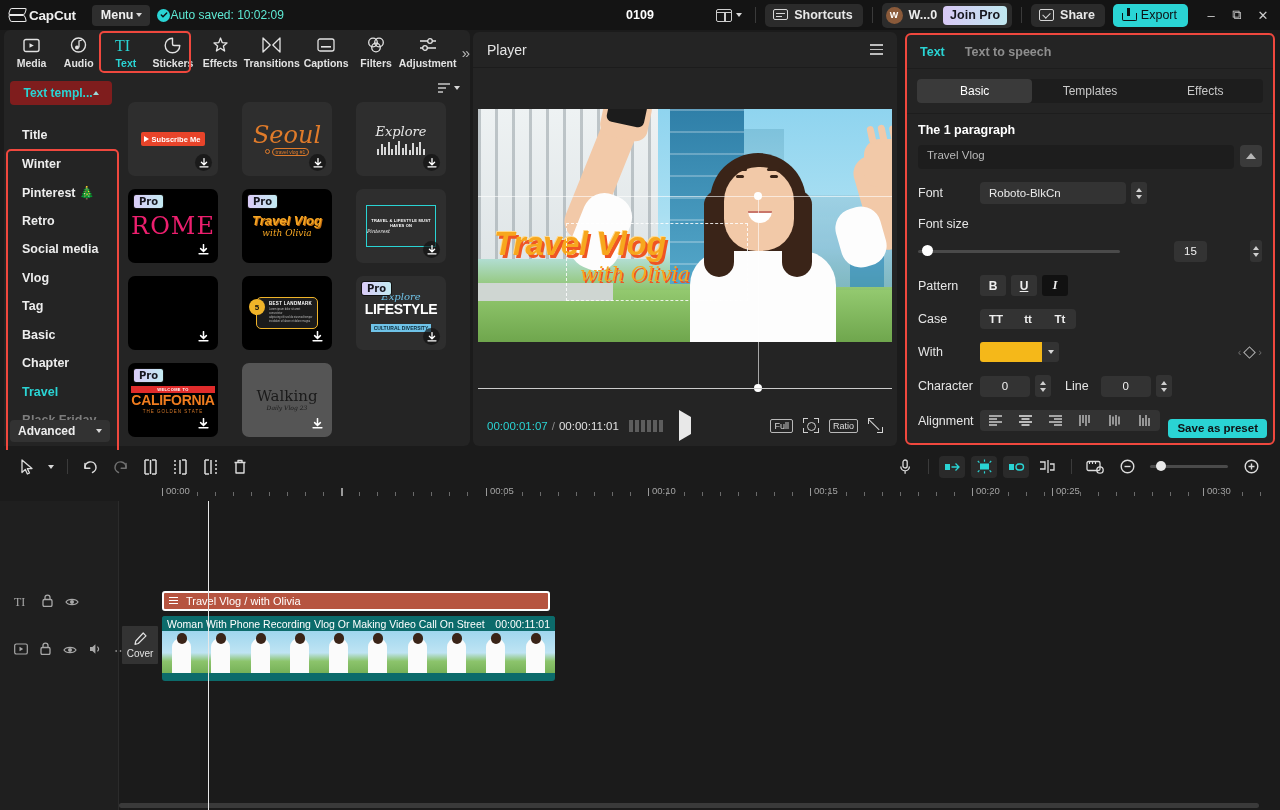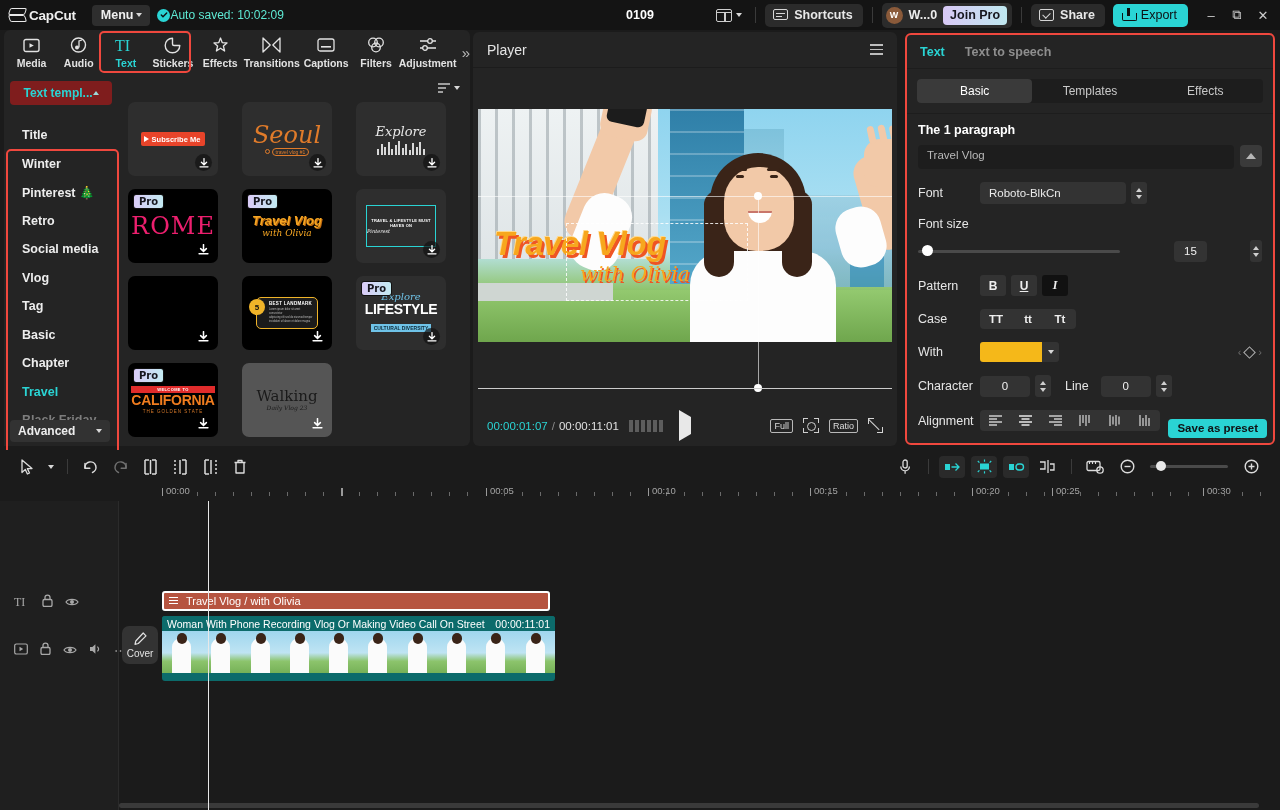--- a/index.html
+++ b/index.html
@@ -330,7 +330,7 @@
   .cv-th:before{content:'';position:absolute;left:15px;top:2px;width:10px;height:11px;background:#3a2418;border-radius:5px;z-index:2;}
   .cover-btn {
     position:absolute; left:122px; top:125px; width:36px; height:38px;
-    background:#333; border-radius:7px; display:flex; flex-direction:column;
+    background:#333; border-radius:1px; display:flex; flex-direction:column;
     align-items:center; justify-content:center; gap:1px; cursor:pointer;
   }
   .cover-btn span { font-size:10px; color:#e2e2e2; }

